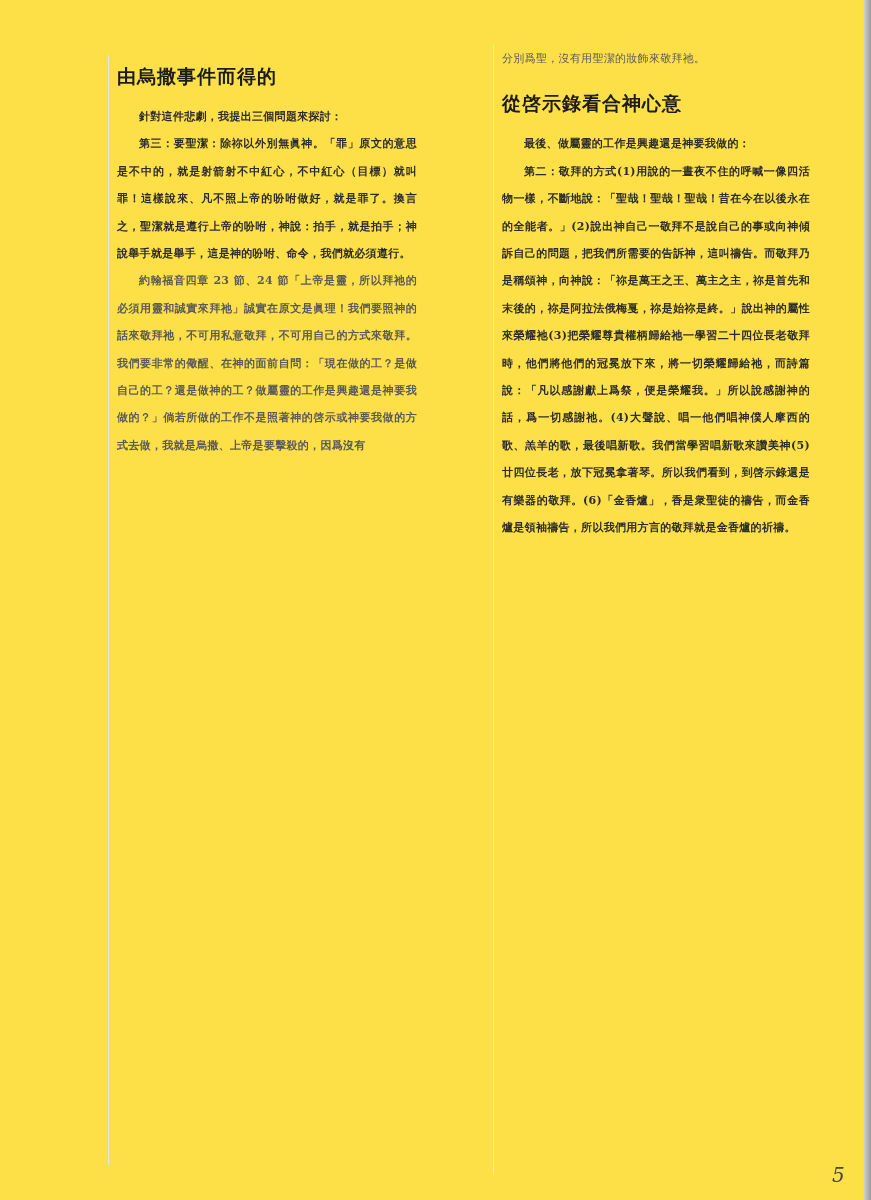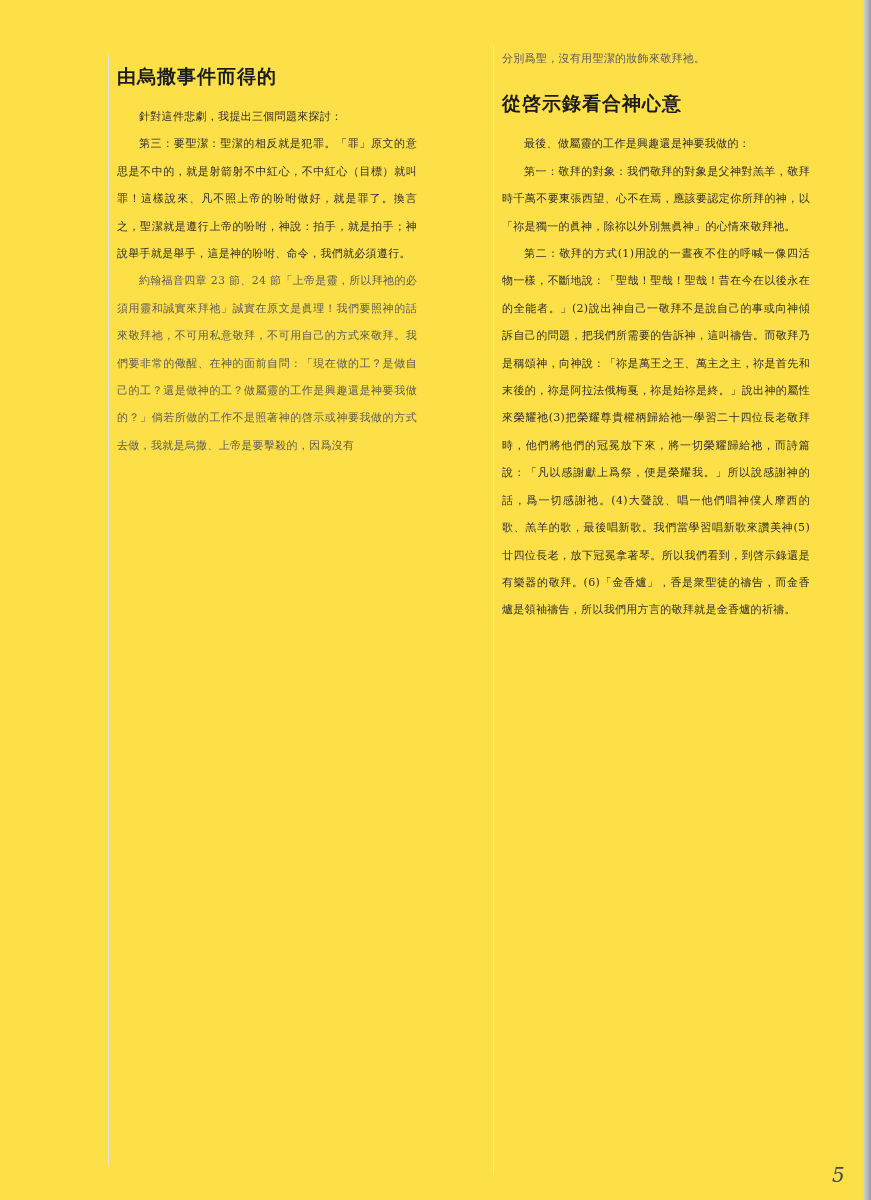--- a/index.html
+++ b/index.html
@@ -67,6 +67,7 @@
     }
     .indent {
       text-indent: 2em;
+      font-weight: bold;
     }
     .faded { color: #5a5a5a; }
     .page-number {

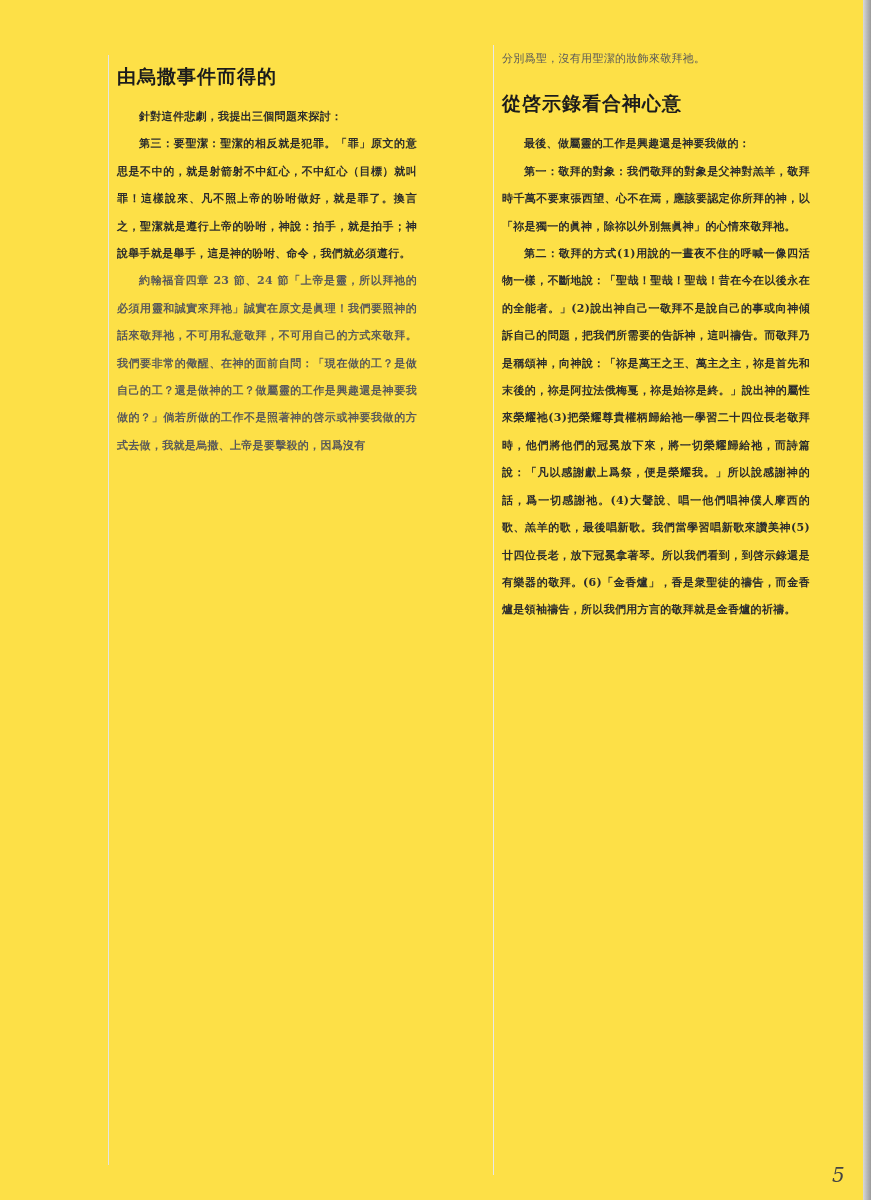--- a/index.html
+++ b/index.html
@@ -90,7 +90,7 @@
       <div>由烏撒事件而得的</div>
     </div>
     <p class="para indent">針對這件悲劇，我提出三個問題來探討：</p>
-    <p class="para indent">第三：要聖潔：聖潔的相反就是犯罪。「罪」原文的意思是不中的，就是射箭射不中紅心，不中紅心（目標）就叫罪！這樣說來、凡不照上帝的吩咐做好，就是罪了。換言之，聖潔就是遵行上帝的吩咐，神說：拍手，就是拍手；神說舉手就是舉手，這是神的吩咐、命令，我們就必須遵行。</p>
+    <p class="para indent">第三：要聖潔：除祢以外別無眞神。「罪」原文的意思是不中的，就是射箭射不中紅心，不中紅心（目標）就叫罪！這樣說來、凡不照上帝的吩咐做好，就是罪了。換言之，聖潔就是遵行上帝的吩咐，神說：拍手，就是拍手；神說舉手就是舉手，這是神的吩咐、命令，我們就必須遵行。</p>
     <p class="para indent faded">約翰福音四章 23 節、24 節「上帝是靈，所以拜祂的必須用靈和誠實來拜祂」誠實在原文是眞理！我們要照神的話來敬拜祂，不可用私意敬拜，不可用自己的方式來敬拜。我們要非常的儆醒、在神的面前自問：「現在做的工？是做自己的工？還是做神的工？做屬靈的工作是興趣還是神要我做的？」倘若所做的工作不是照著神的啓示或神要我做的方式去做，我就是烏撒、上帝是要擊殺的，因爲沒有</p>
   </div>
 

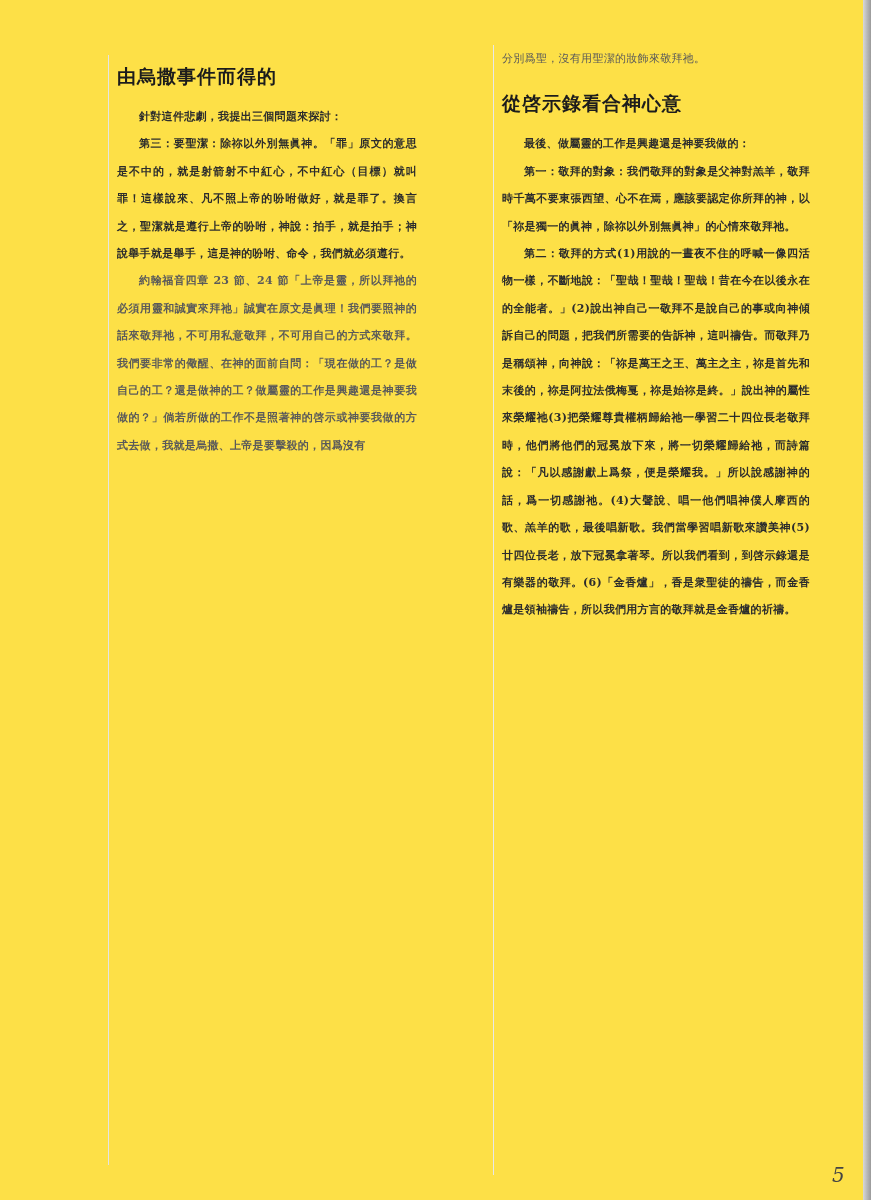--- a/index.html
+++ b/index.html
@@ -100,7 +100,6 @@
       <div>從啓示錄看合神心意</div>
     </div>
     <p class="para indent">最後、做屬靈的工作是興趣還是神要我做的：</p>
-    <p class="para indent">第一：敬拜的對象：我們敬拜的對象是父神對羔羊，敬拜時千萬不要東張西望、心不在焉，應該要認定你所拜的神，以「祢是獨一的眞神，除祢以外別無眞神」的心情來敬拜祂。</p>
     <p class="para indent">第二：敬拜的方式(1)用說的一晝夜不住的呼喊一像四活物一樣，不斷地說：「聖哉！聖哉！聖哉！昔在今在以後永在的全能者。」(2)說出神自己一敬拜不是說自己的事或向神傾訴自己的問題，把我們所需要的告訴神，這叫禱告。而敬拜乃是稱頌神，向神說：「祢是萬王之王、萬主之主，祢是首先和末後的，祢是阿拉法俄梅戛，祢是始祢是終。」說出神的屬性來榮耀祂(3)把榮耀尊貴權柄歸給祂一學習二十四位長老敬拜時，他們將他們的冠冕放下來，將一切榮耀歸給祂，而詩篇說：「凡以感謝獻上爲祭，便是榮耀我。」所以說感謝神的話，爲一切感謝祂。(4)大聲說、唱一他們唱神僕人摩西的歌、羔羊的歌，最後唱新歌。我們當學習唱新歌來讚美神(5)廿四位長老，放下冠冕拿著琴。所以我們看到，到啓示錄還是有樂器的敬拜。(6)「金香爐」，香是衆聖徒的禱告，而金香爐是領袖禱告，所以我們用方言的敬拜就是金香爐的祈禱。</p>
   </div>
 

